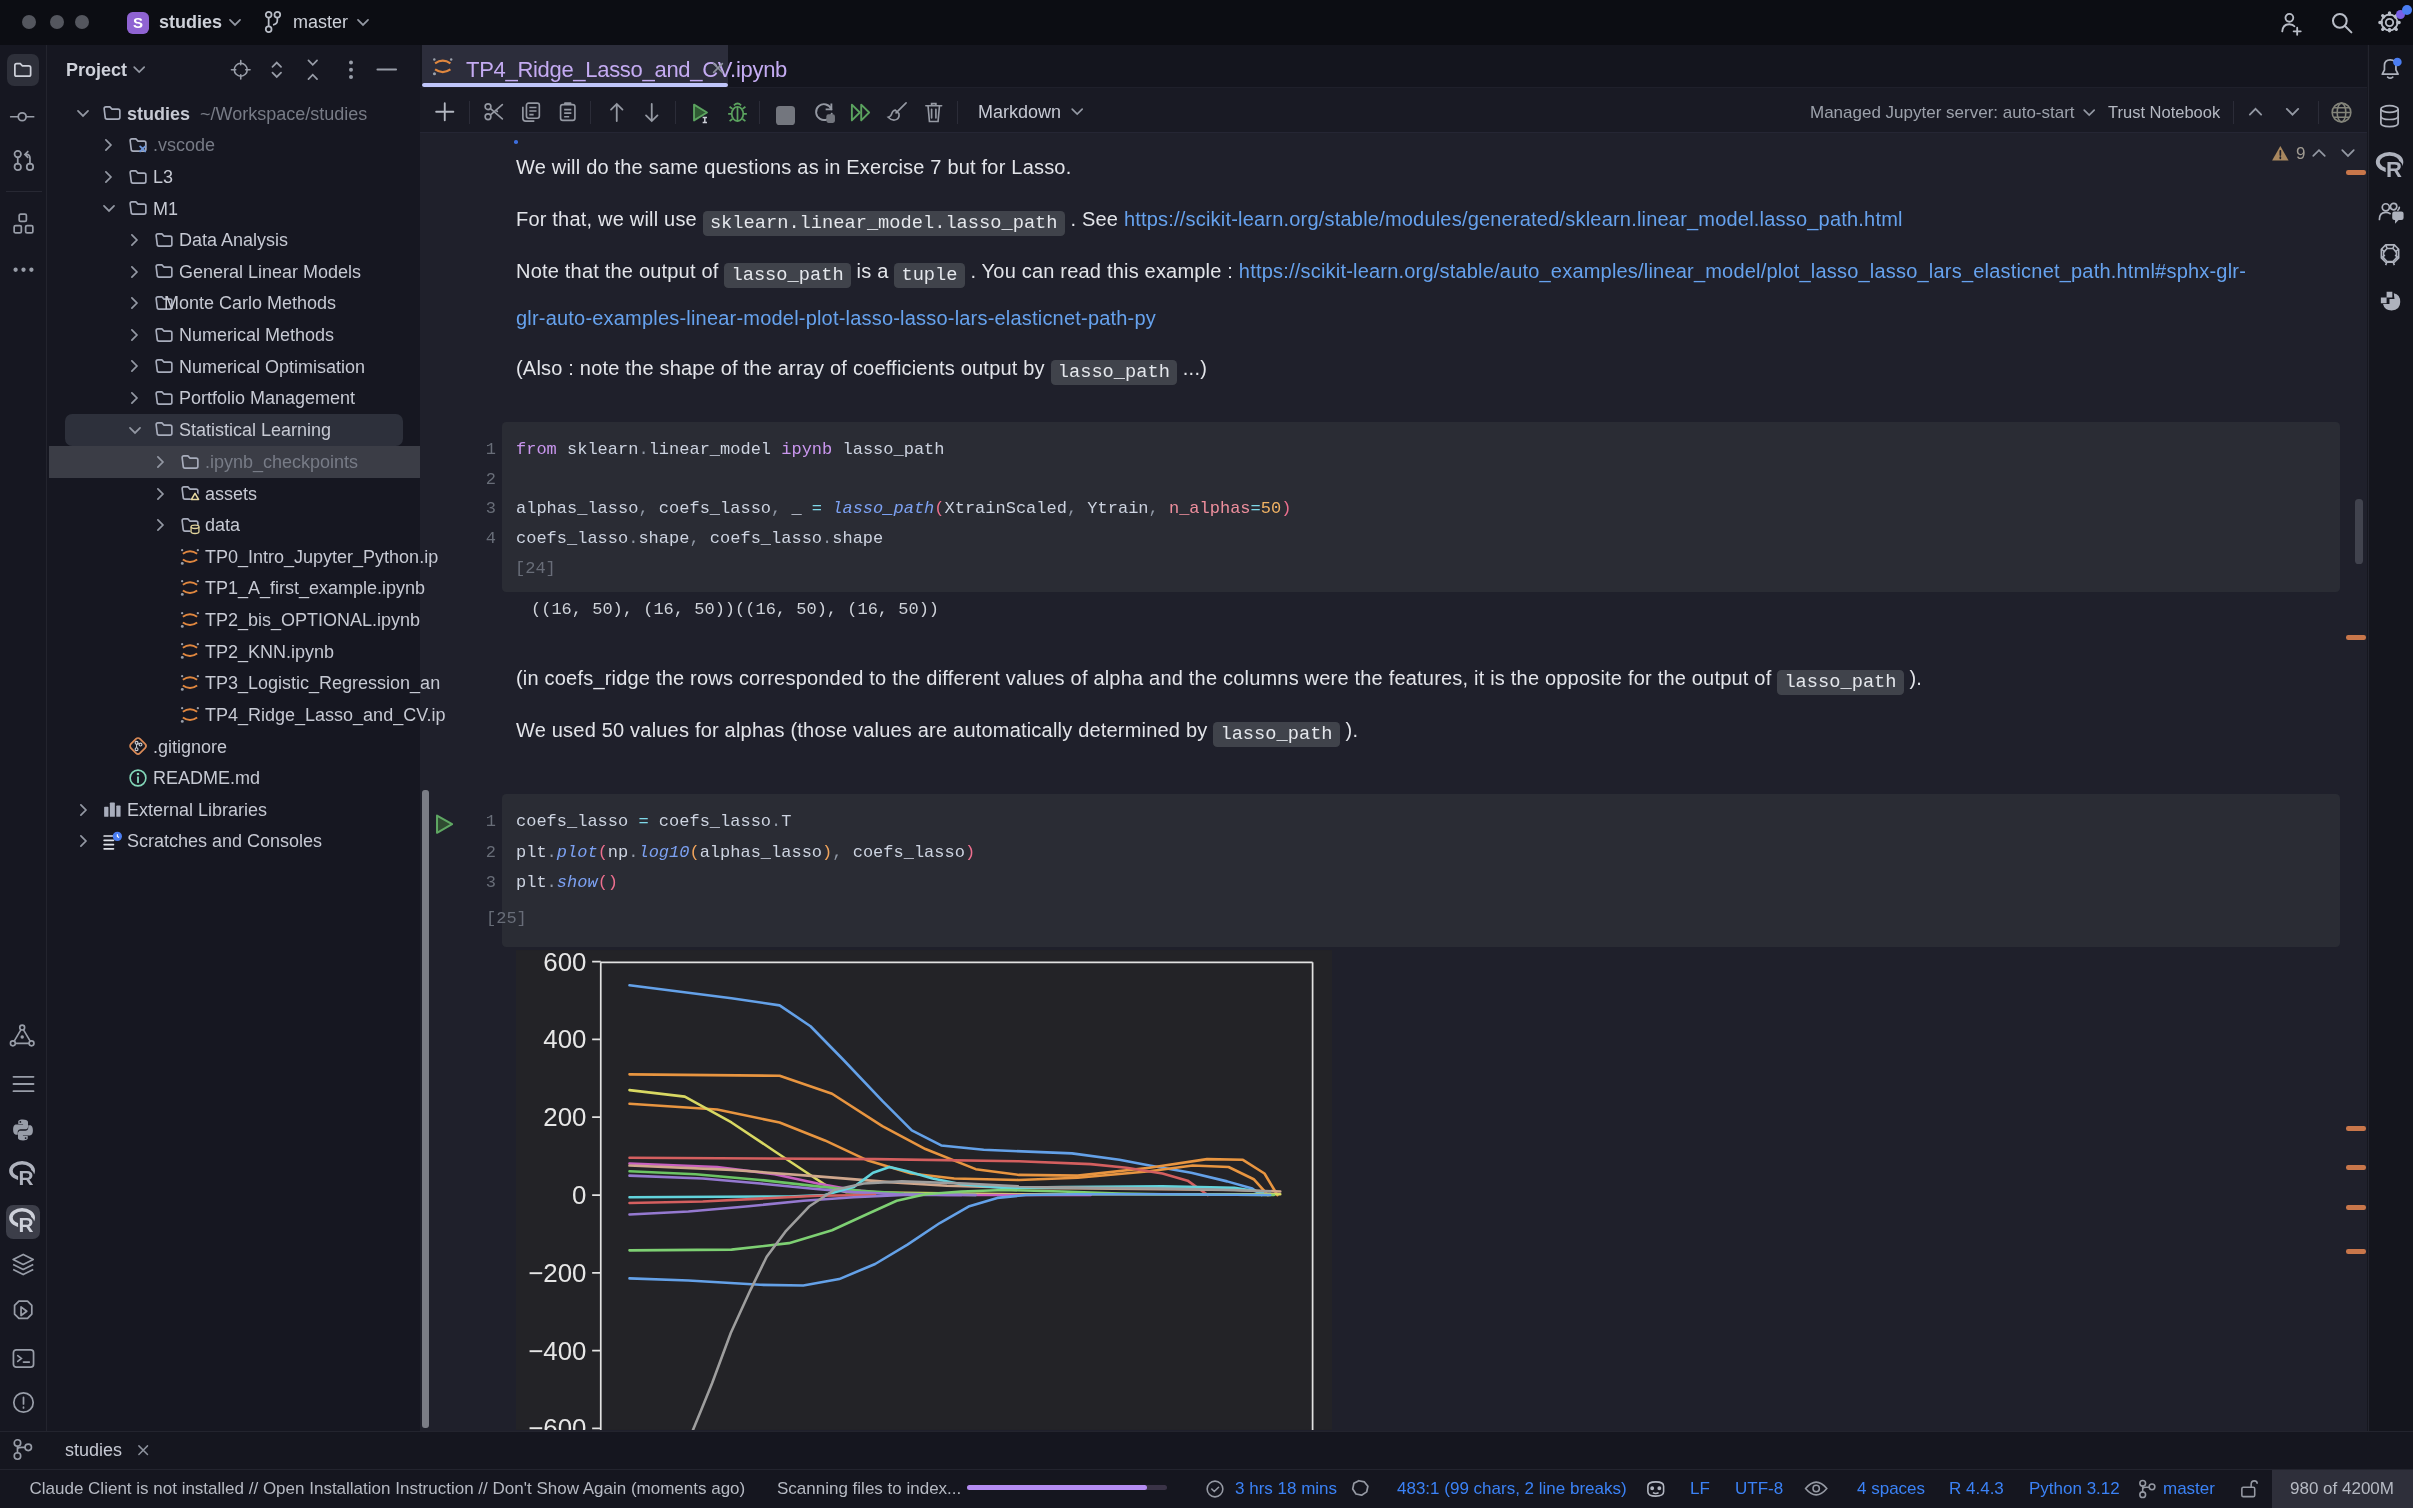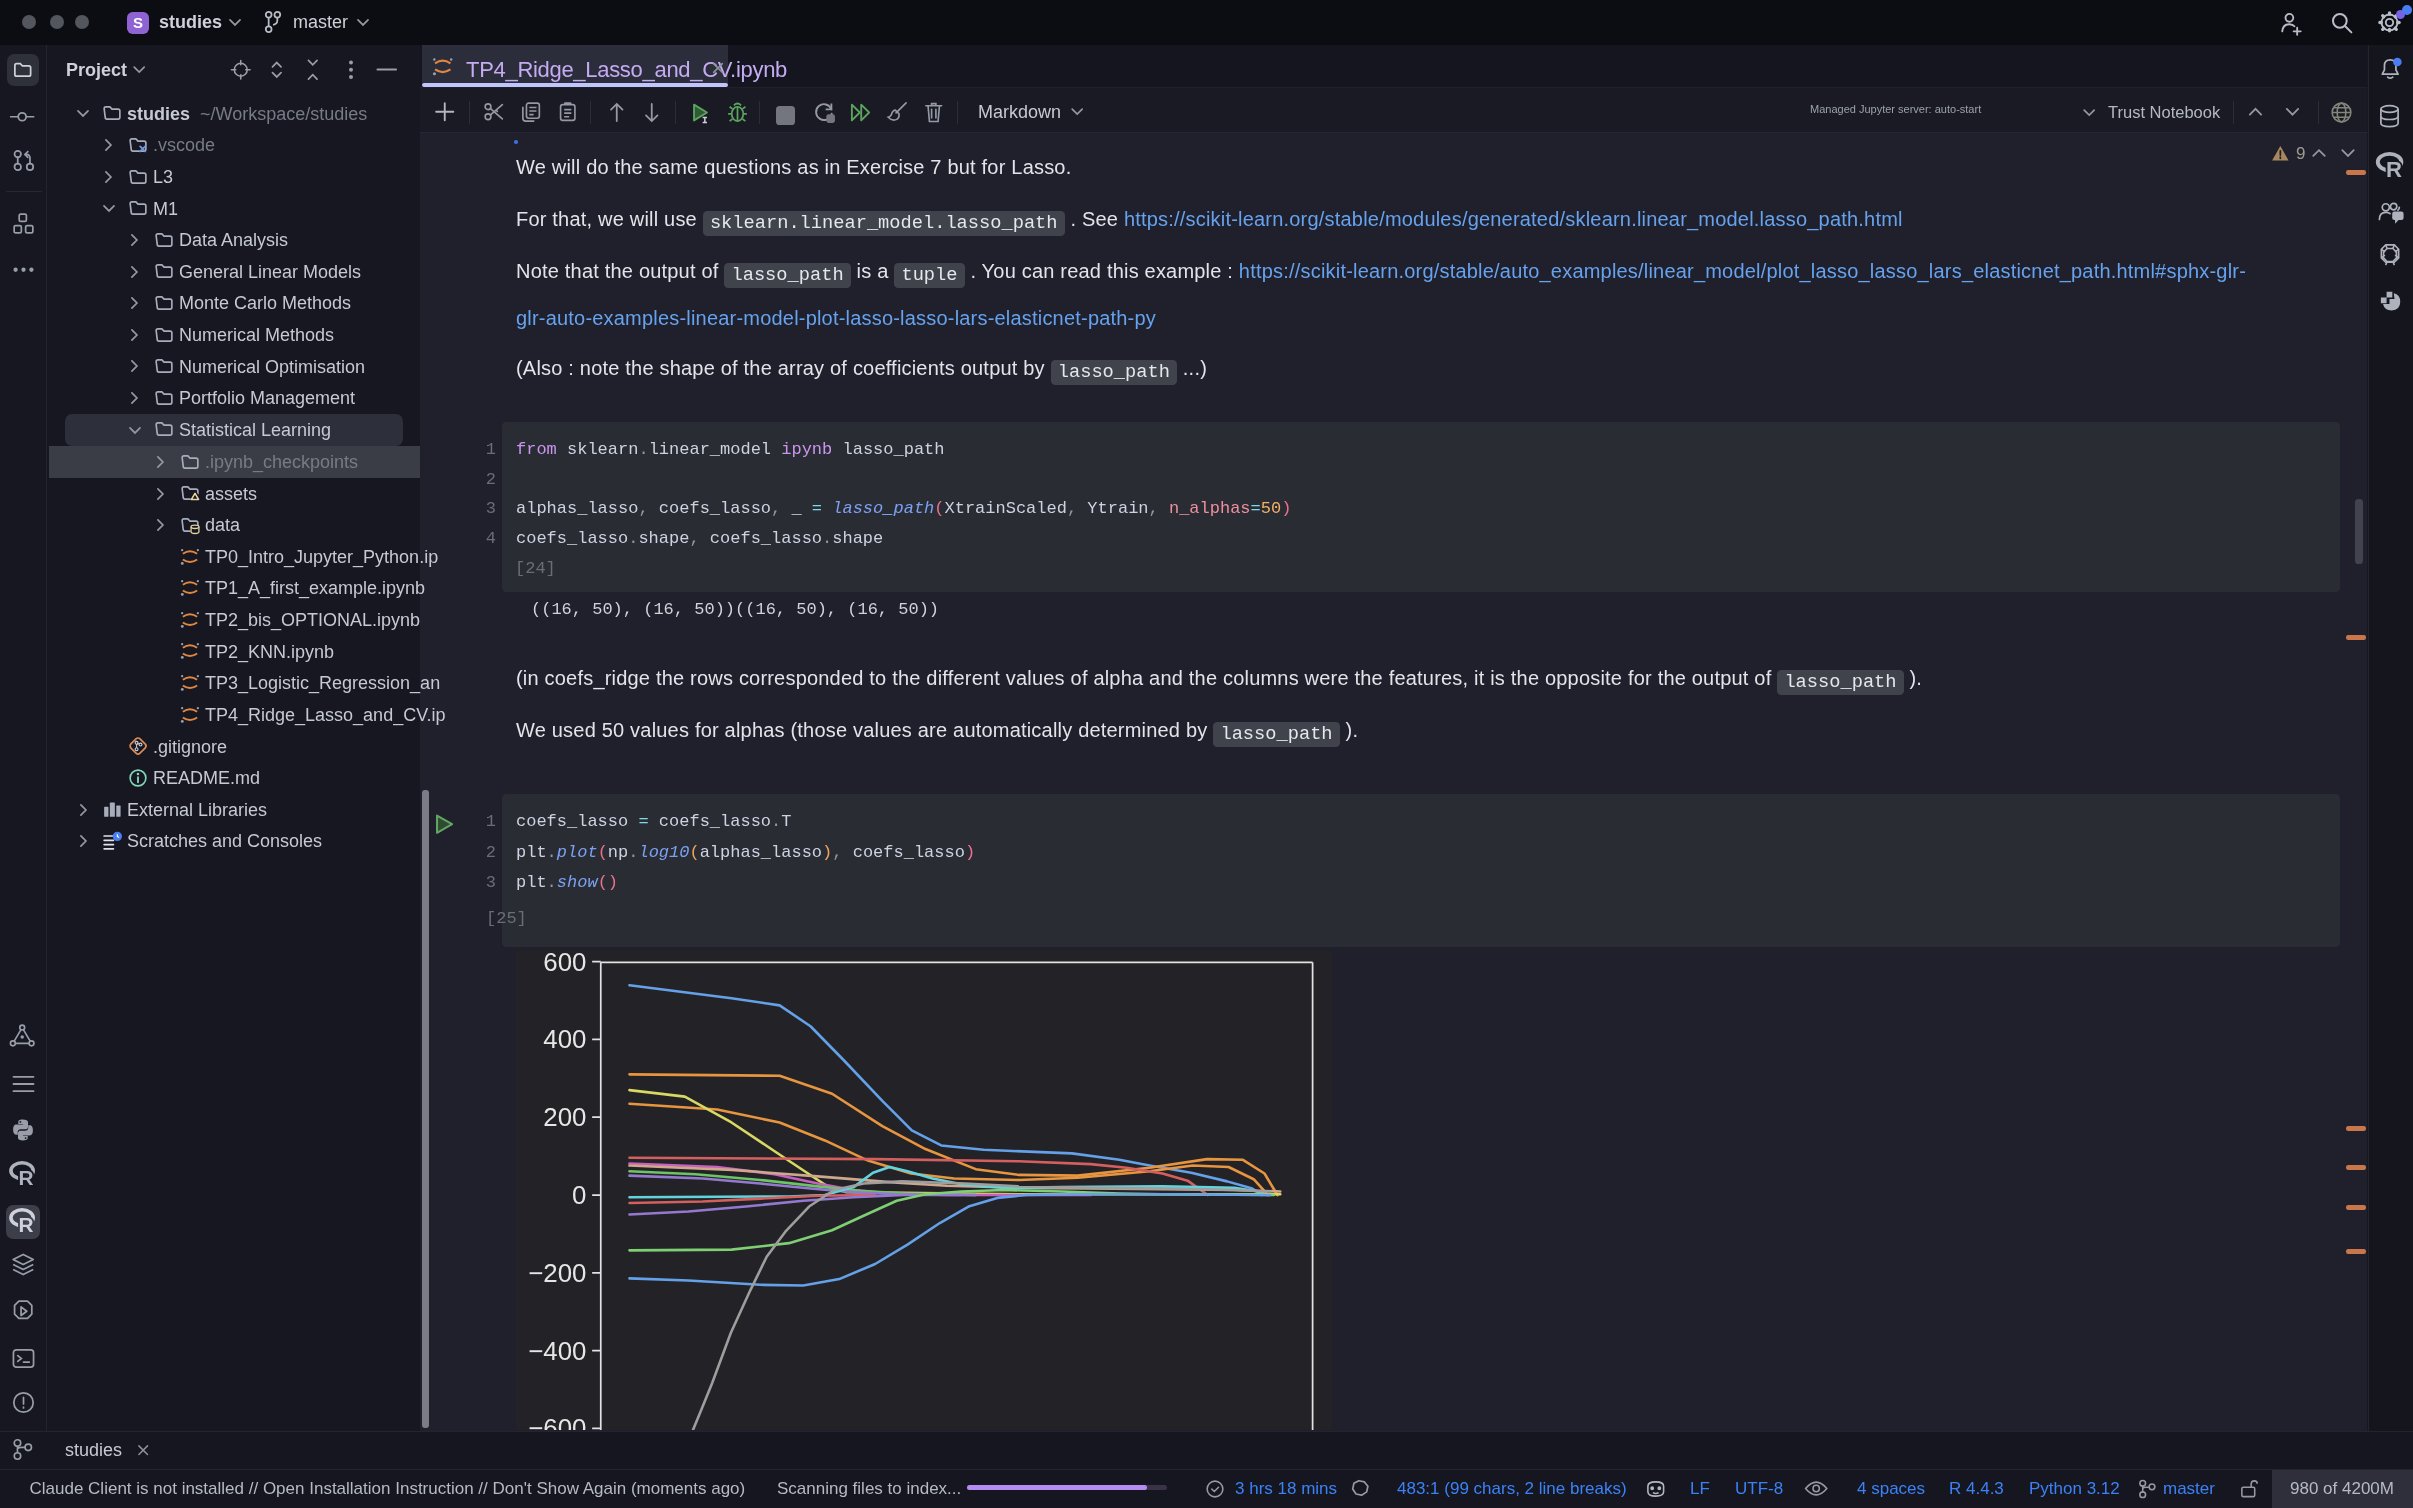--- a/index.html
+++ b/index.html
@@ -479,7 +479,7 @@
 <svg class="ic" style="left:1070px;top:107px" width="14.4" height="10" viewBox="0 0 20 14">
     <path d="M3 3 L10 10 L17 3" fill="none" stroke="#9398a3" stroke-width="2.4" stroke-linecap="round"></path>
   </svg>
-<div class="abs" style="left:1810px;top:103px;color:#9ca1ab;font-size:11px">Managed Jupyter server: auto-start</div>
+<div class="abs" style="left:1810px;top:103px;color:#9ca1ab;font-size:17px">Managed Jupyter server: auto-start</div>
 <svg class="ic" style="left:2082px;top:108px" width="14.4" height="10" viewBox="0 0 20 14">
     <path d="M3 3 L10 10 L17 3" fill="none" stroke="#9398a3" stroke-width="2.4" stroke-linecap="round"></path>
   </svg>

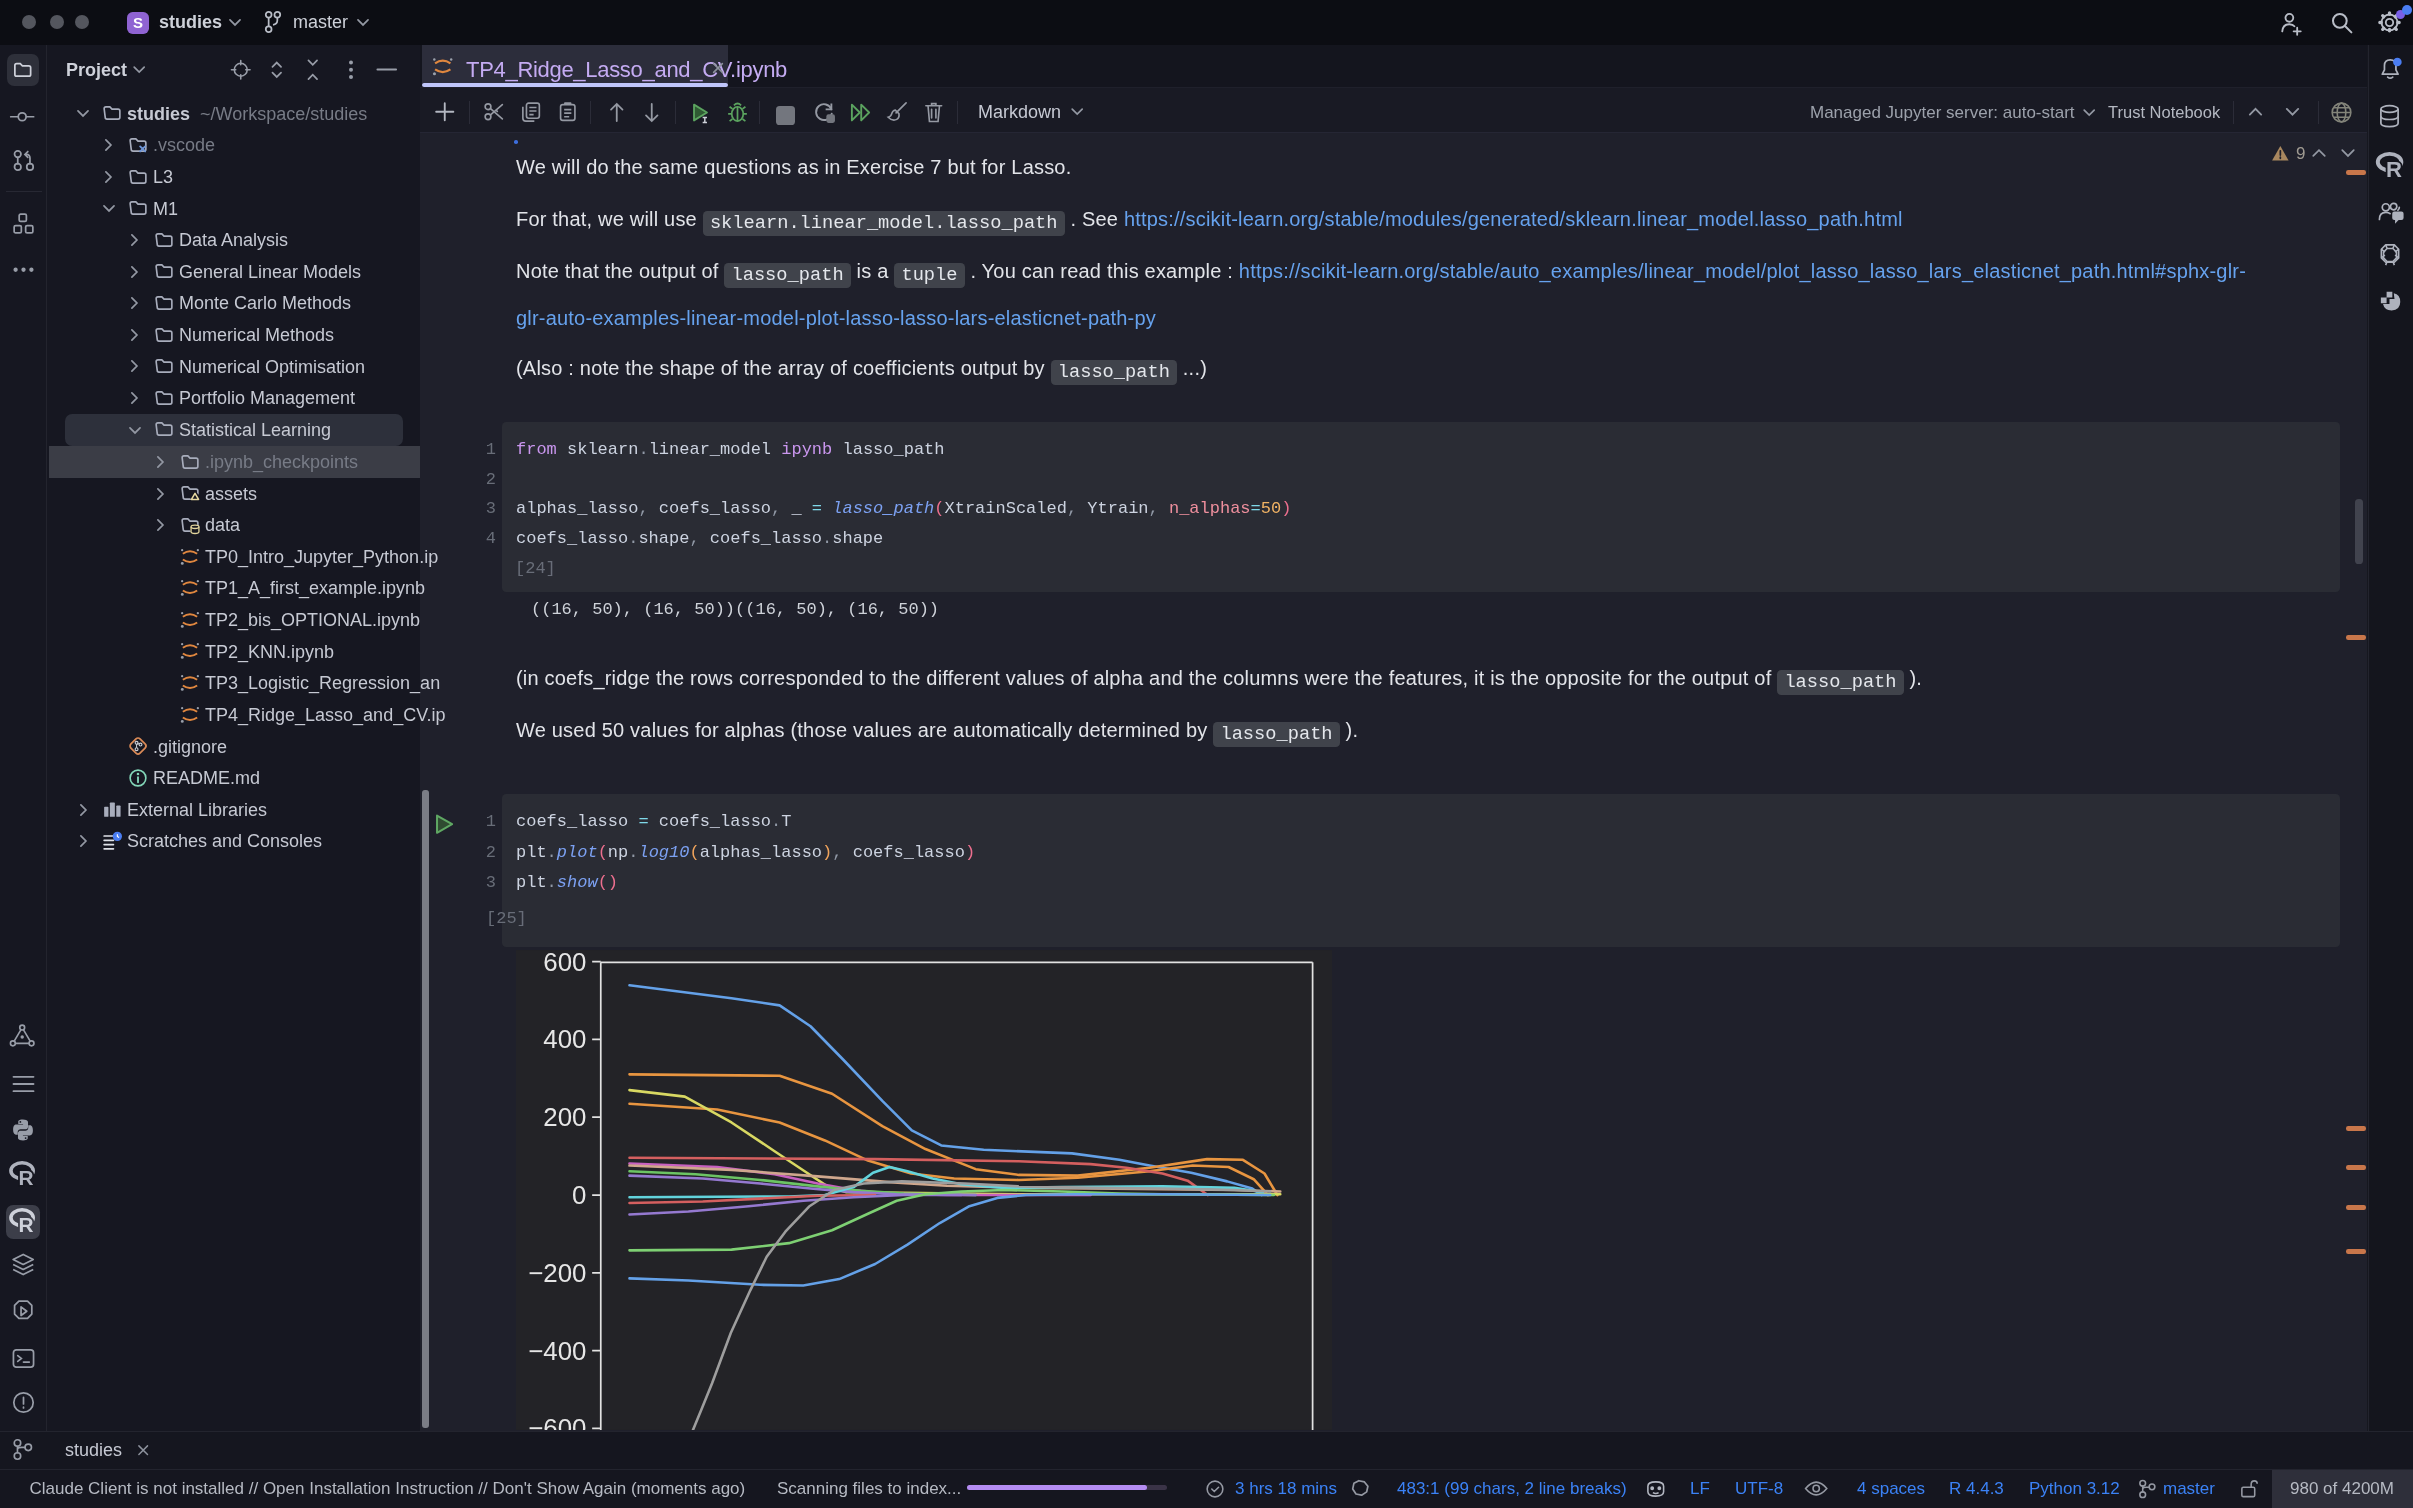--- a/index.html
+++ b/index.html
@@ -248,7 +248,7 @@
 <svg class="ic" style="left:154px;top:293px" width="20" height="20" viewBox="0 0 28 28">
     <path d="M3 8 q0-2.5 2.5-2.5 h5.5 l3 3 h8.5 q2.5 0 2.5 2.5 v9 q0 2.5 -2.5 2.5 h-15.5 q-2.5 0 -2.5 -2.5 z" fill="none" stroke="#a8adbc" stroke-width="2.3"></path>
   </svg>
-<div class="trow" style="left:179px;top:287px">Monte Carlo Methods</div>
+<div class="trow" style="left:164px;top:287px">Monte Carlo Methods</div>
 <svg class="ic" style="left:129px;top:327px" width="11.5" height="16" viewBox="0 0 16 22">
     <path d="M4 4 L11 11 L4 18" fill="none" stroke="#9398a3" stroke-width="2.4" stroke-linecap="round"></path>
   </svg>

